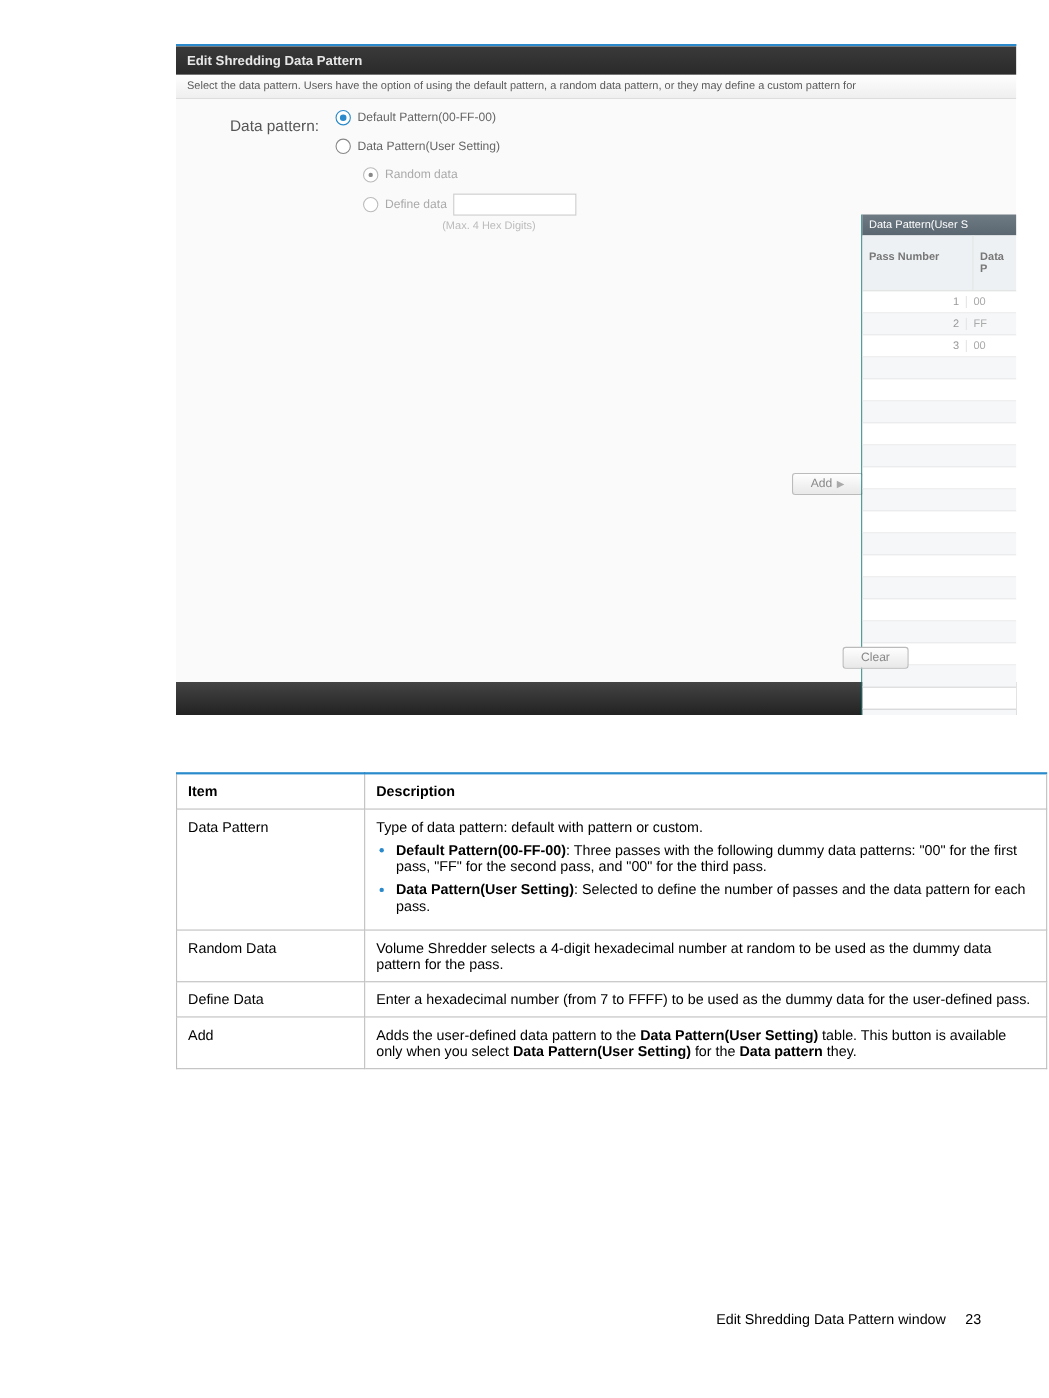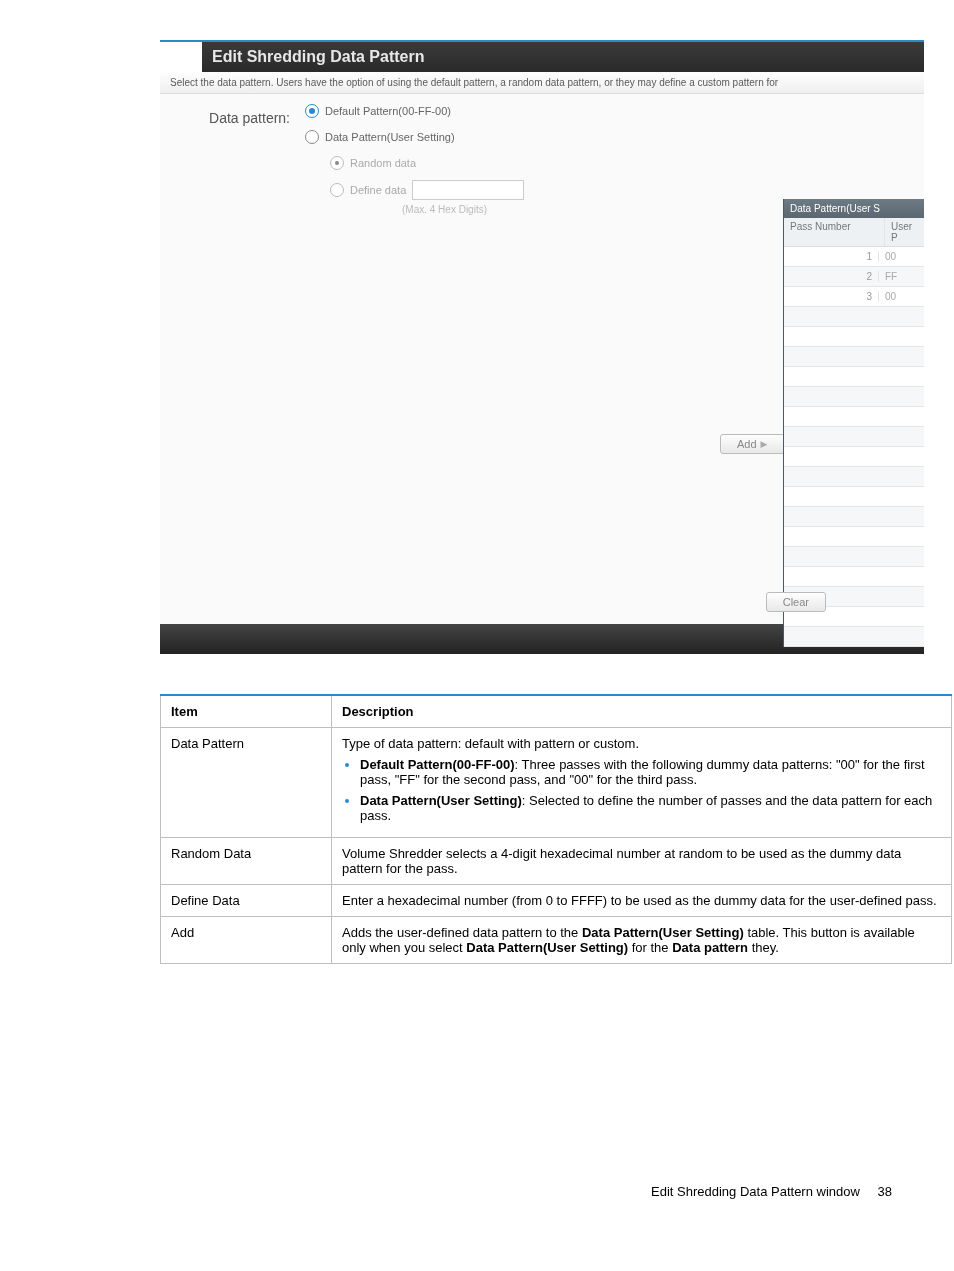--- a/index.html
+++ b/index.html
@@ -26,9 +26,8 @@
     background: linear-gradient(#3a3a3a, #2a2a2a);
     color: #e8e8e8;
     padding: 6px 10px;
-    font-size: 16px;
+    font-size: 12px;
     font-weight: bold;
-    margin-left: 42px;
   }
   .shot-instr {
     background: linear-gradient(#fefefe, #efefef);

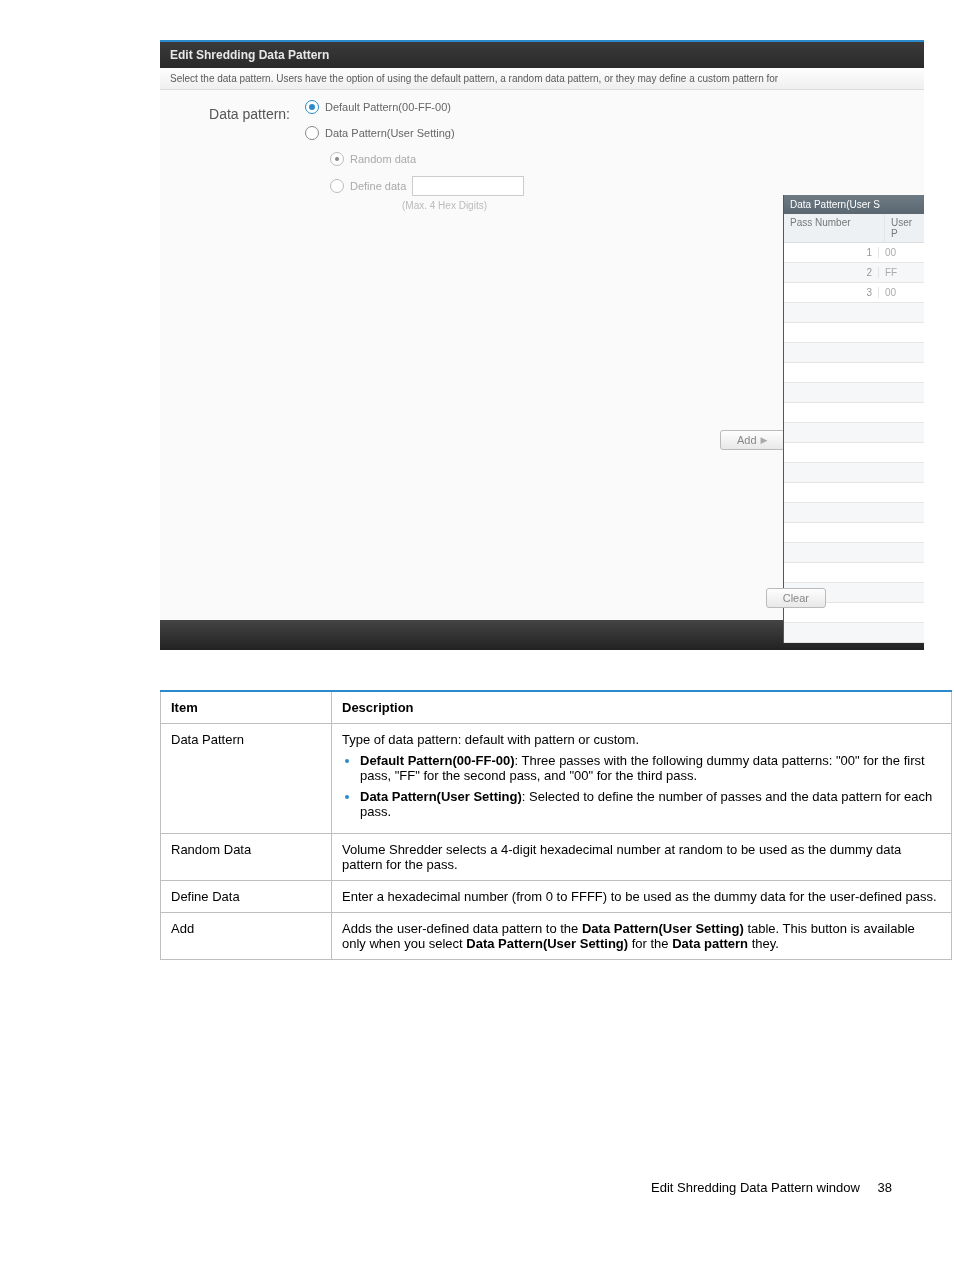--- a/index.html
+++ b/index.html
@@ -188,8 +188,9 @@
   .rt-subhead .rt-c1,
   .rt-subhead .rt-c2 {
     text-align: left;
-    padding: 3px 6px;
+    padding: 14px 6px;
     color: #777;
+    font-weight: bold;
   }
   .clear-btn-wrap {
     position: absolute;

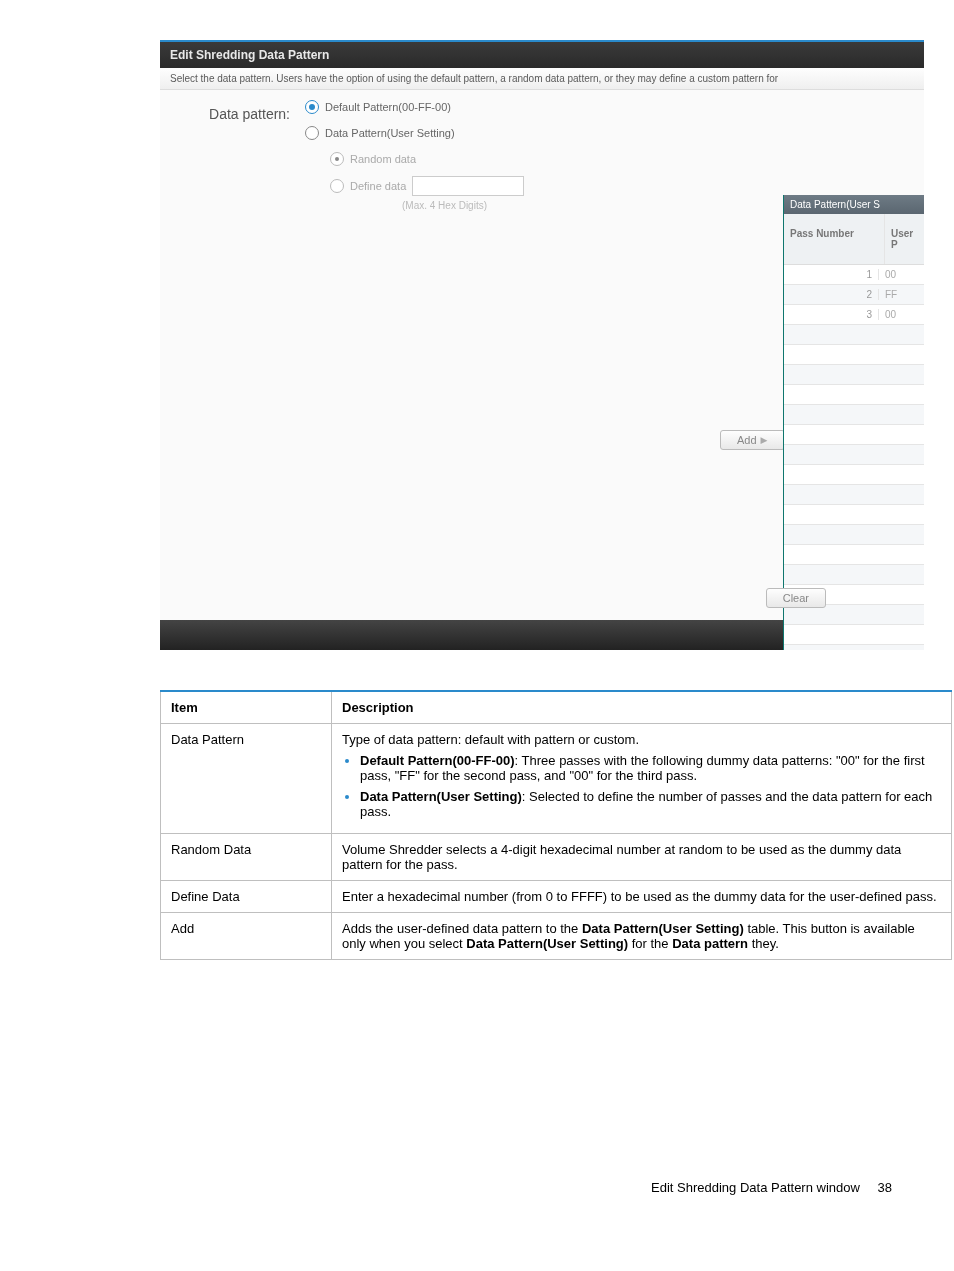--- a/index.html
+++ b/index.html
@@ -295,7 +295,7 @@
         <div class="rt-head">Data Pattern(User S</div>
         <div class="rt-subhead">
           <div class="rt-c1">Pass Number</div>
-          <div class="rt-c2">User P</div>
+          <div class="rt-c2">Data P</div>
         </div>
         <div class="rt-row">
             <div class="rt-c1">1</div>

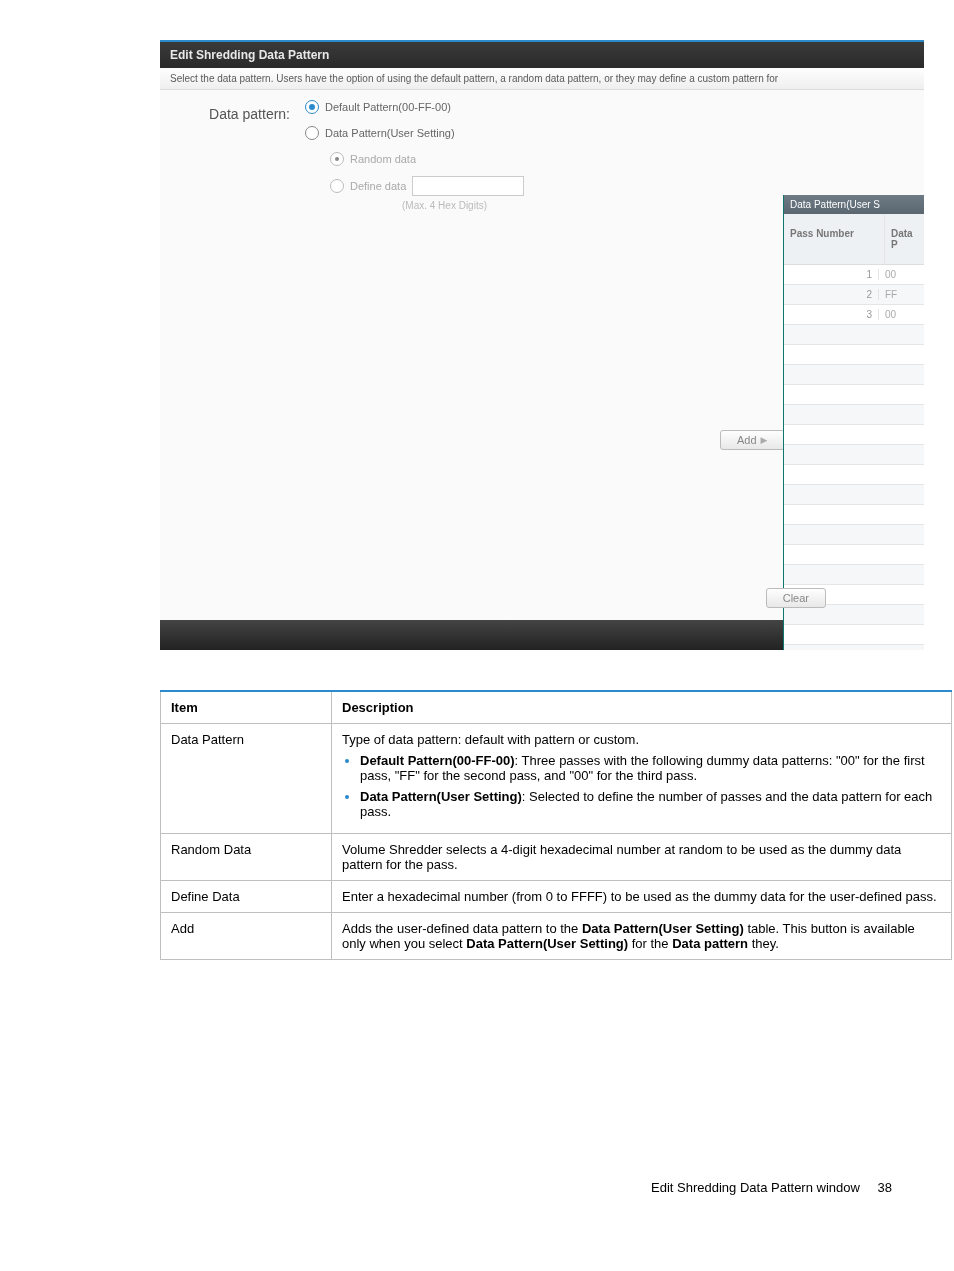--- a/index.html
+++ b/index.html
@@ -205,7 +205,7 @@
 
   
   .doc-table {
-    margin: 40px 30px 0 130px;
+    margin: 52px 30px 0 130px;
     border-collapse: collapse;
     width: 792px;
     font-size: 13px;

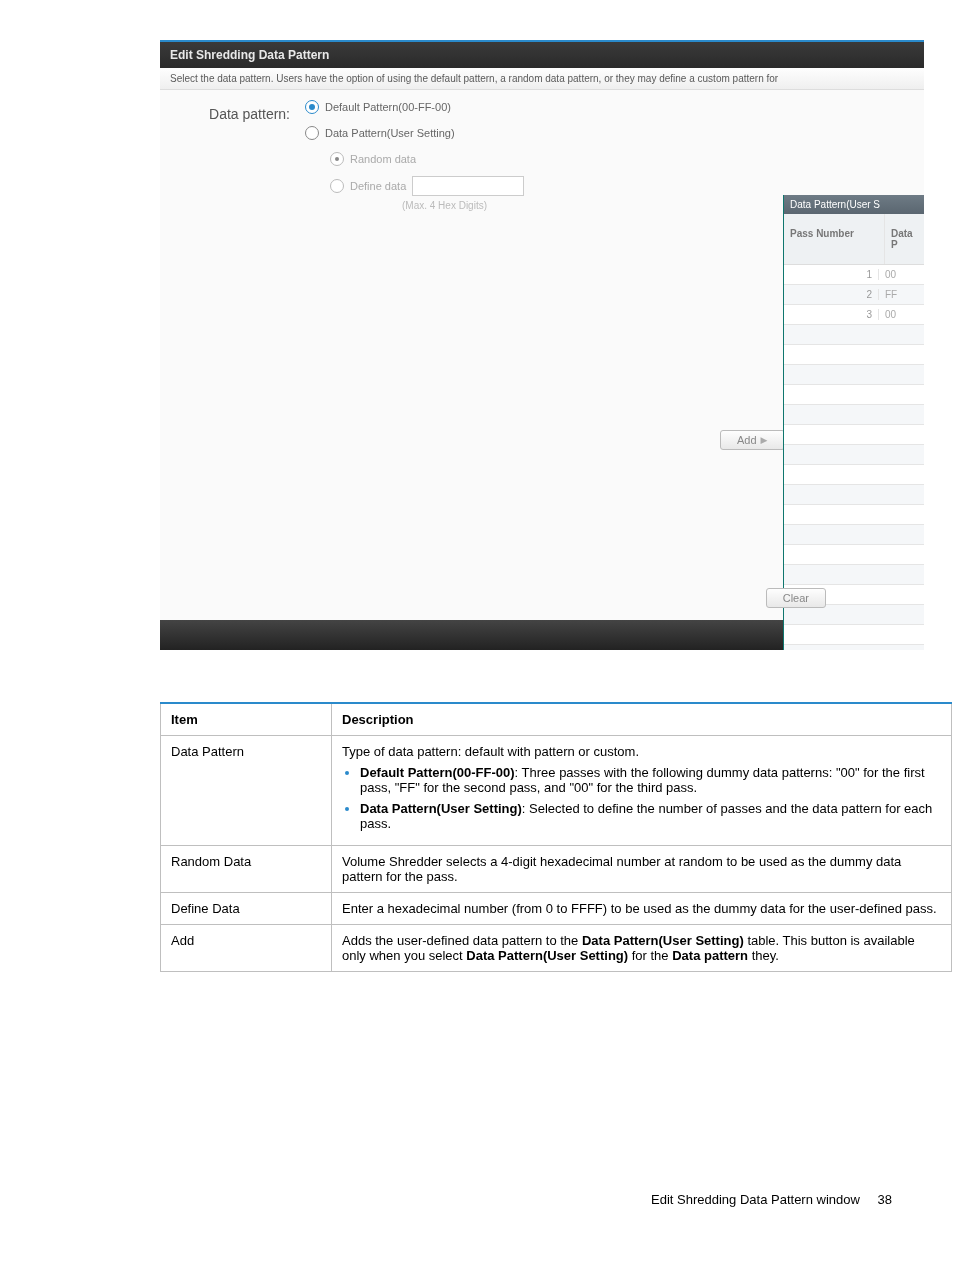--- a/index.html
+++ b/index.html
@@ -412,7 +412,7 @@
       </tr>
       <tr>
         <td>Define Data</td>
-        <td>Enter a hexadecimal number (from 0 to FFFF) to be used as the dummy data for the user-defined pass.</td>
+        <td>Enter a hexadecimal number (from 7 to FFFF) to be used as the dummy data for the user-defined pass.</td>
       </tr>
       <tr>
         <td>Add</td>

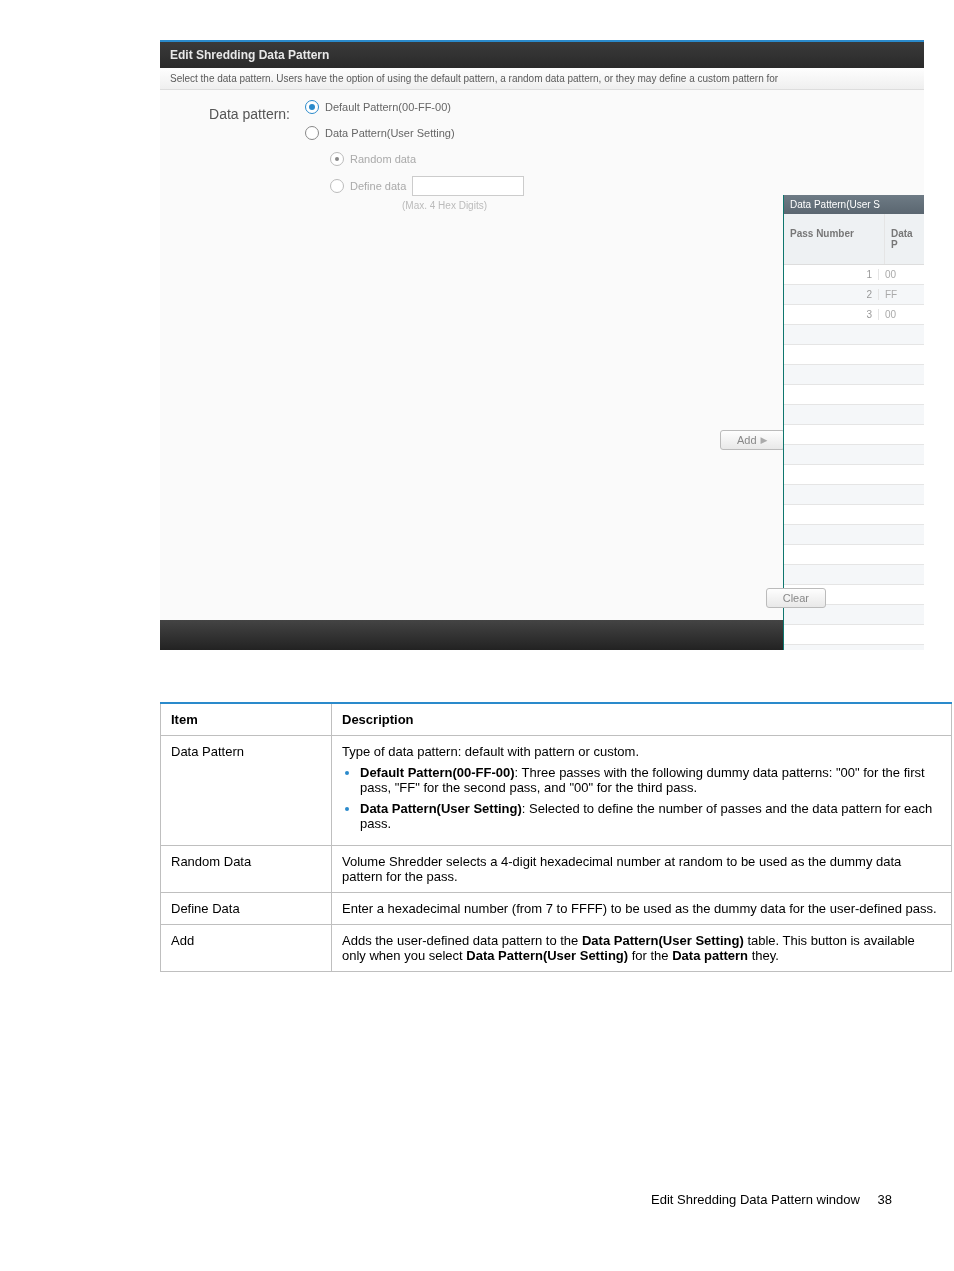--- a/index.html
+++ b/index.html
@@ -425,7 +425,7 @@
 
   <div class="page-footer">
     <span>Edit Shredding Data Pattern window</span>
-    <span class="pnum">38</span>
+    <span class="pnum">23</span>
   </div>
 
 </div>

